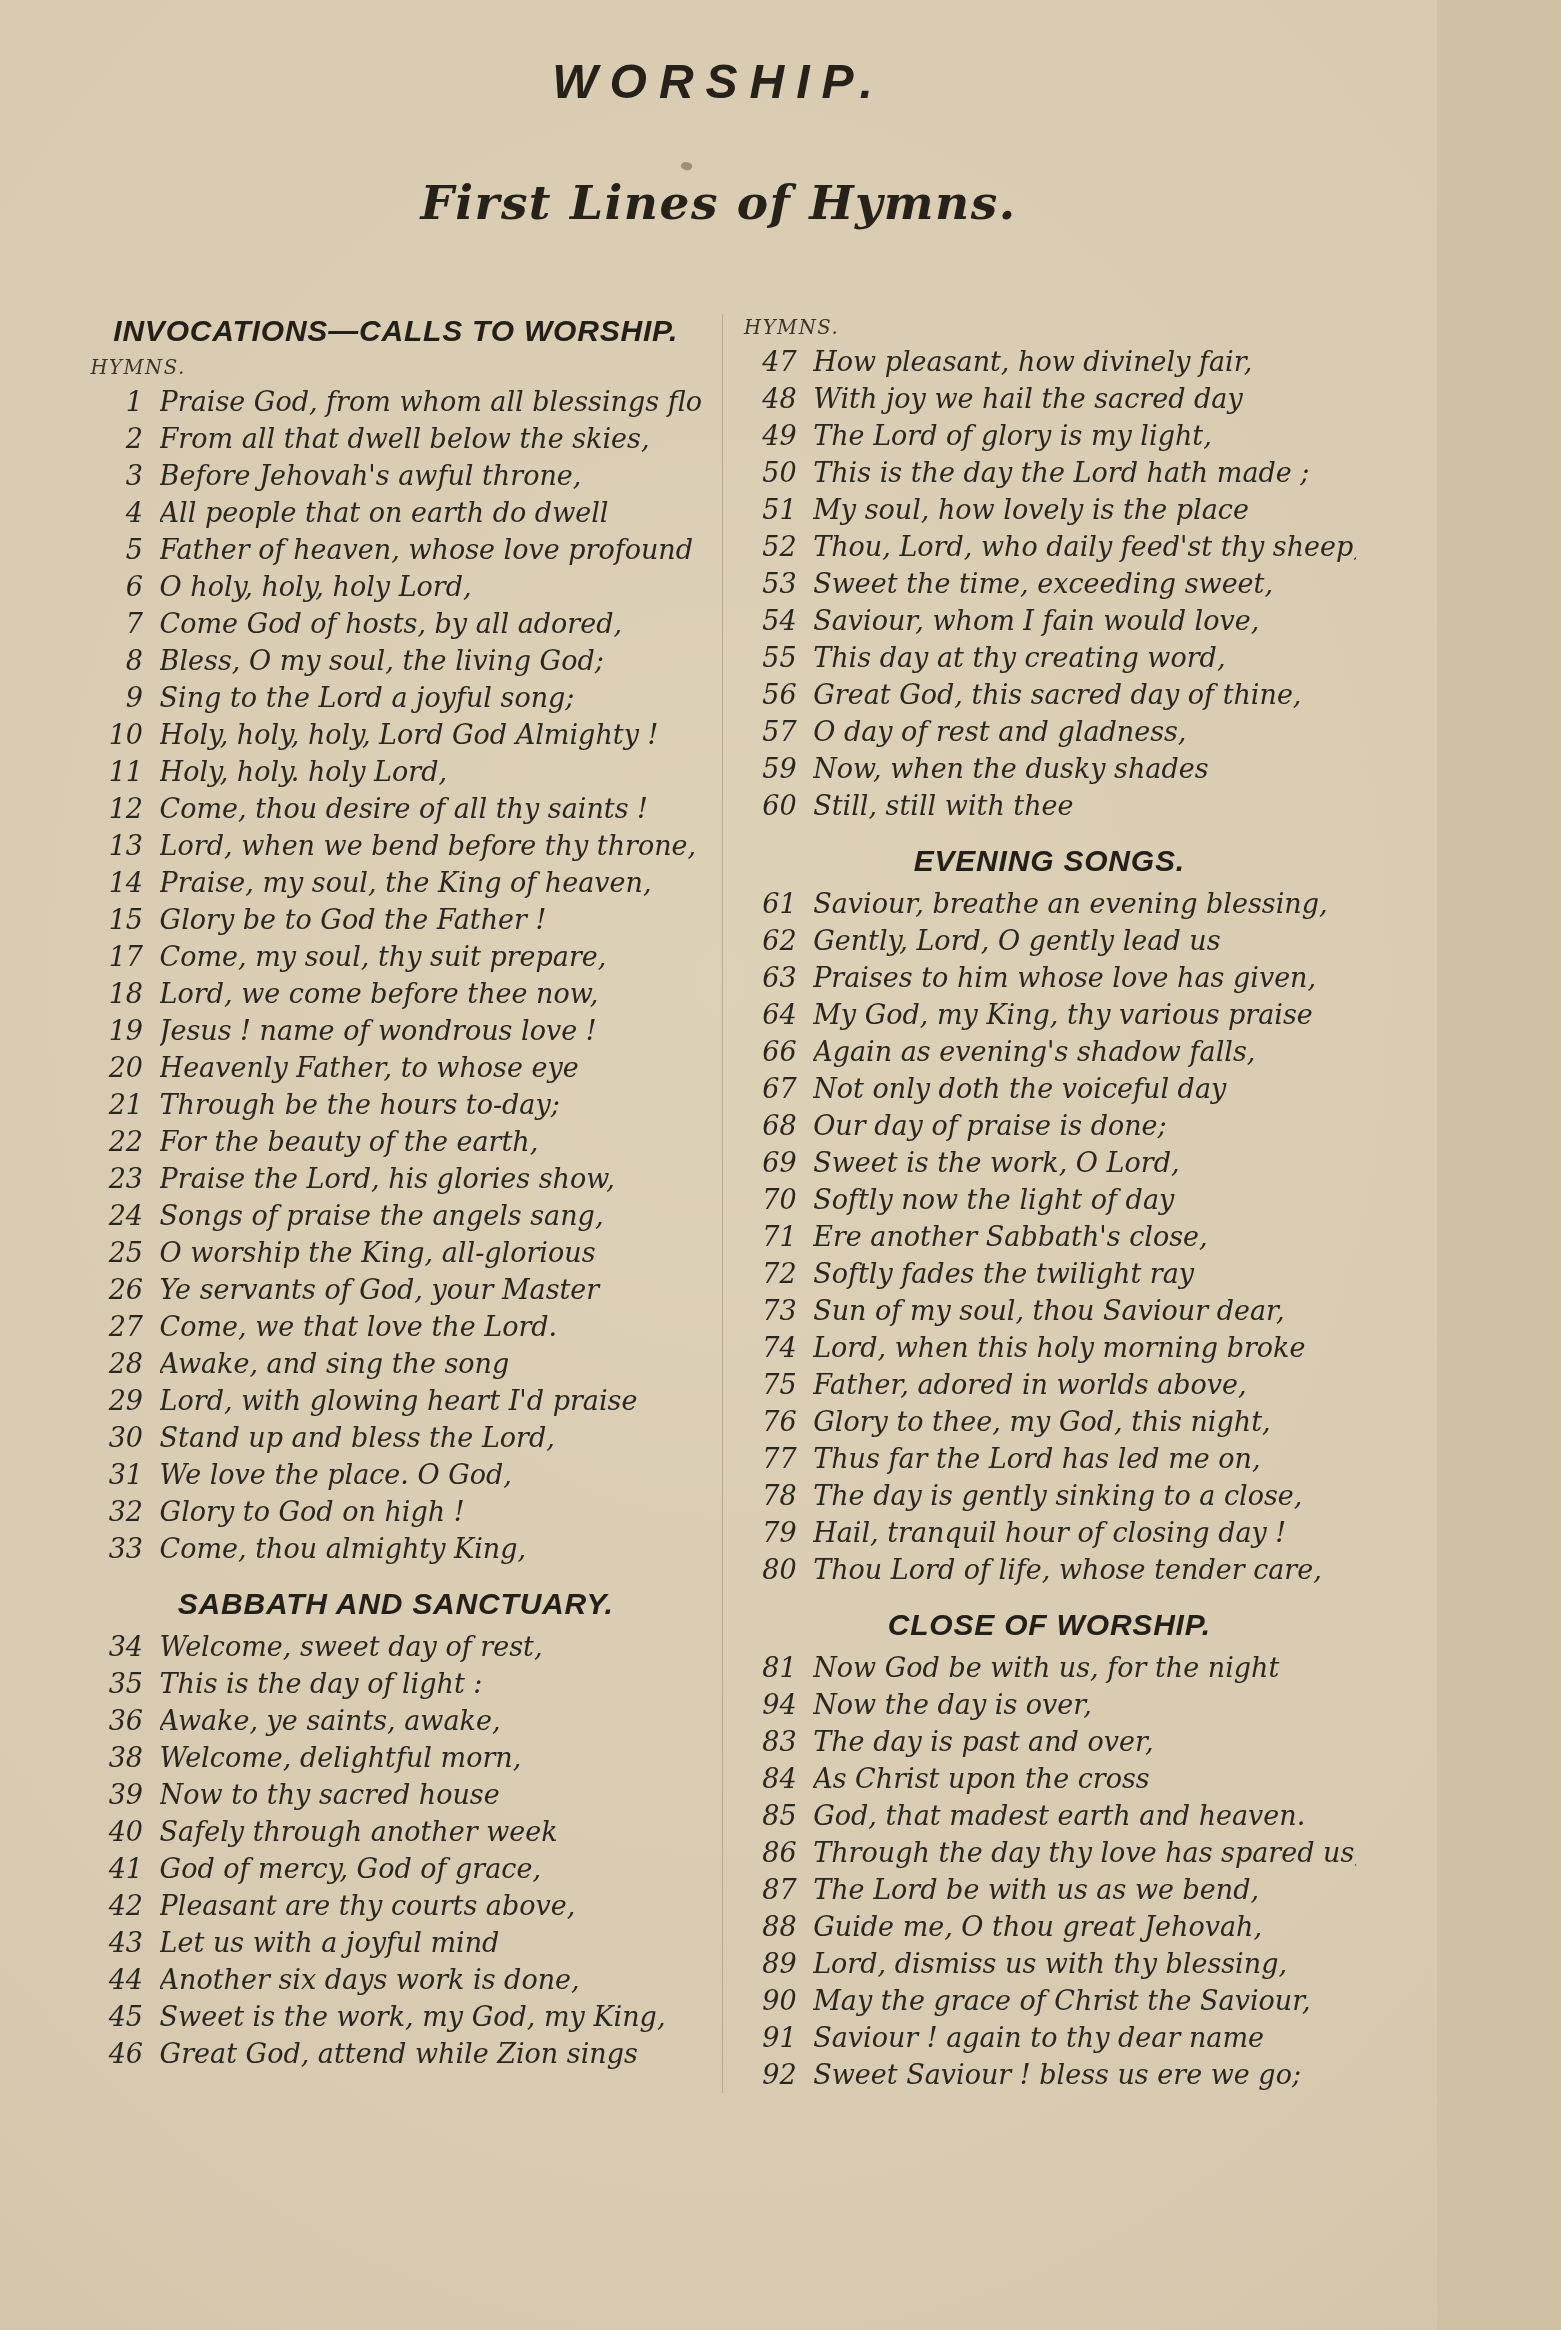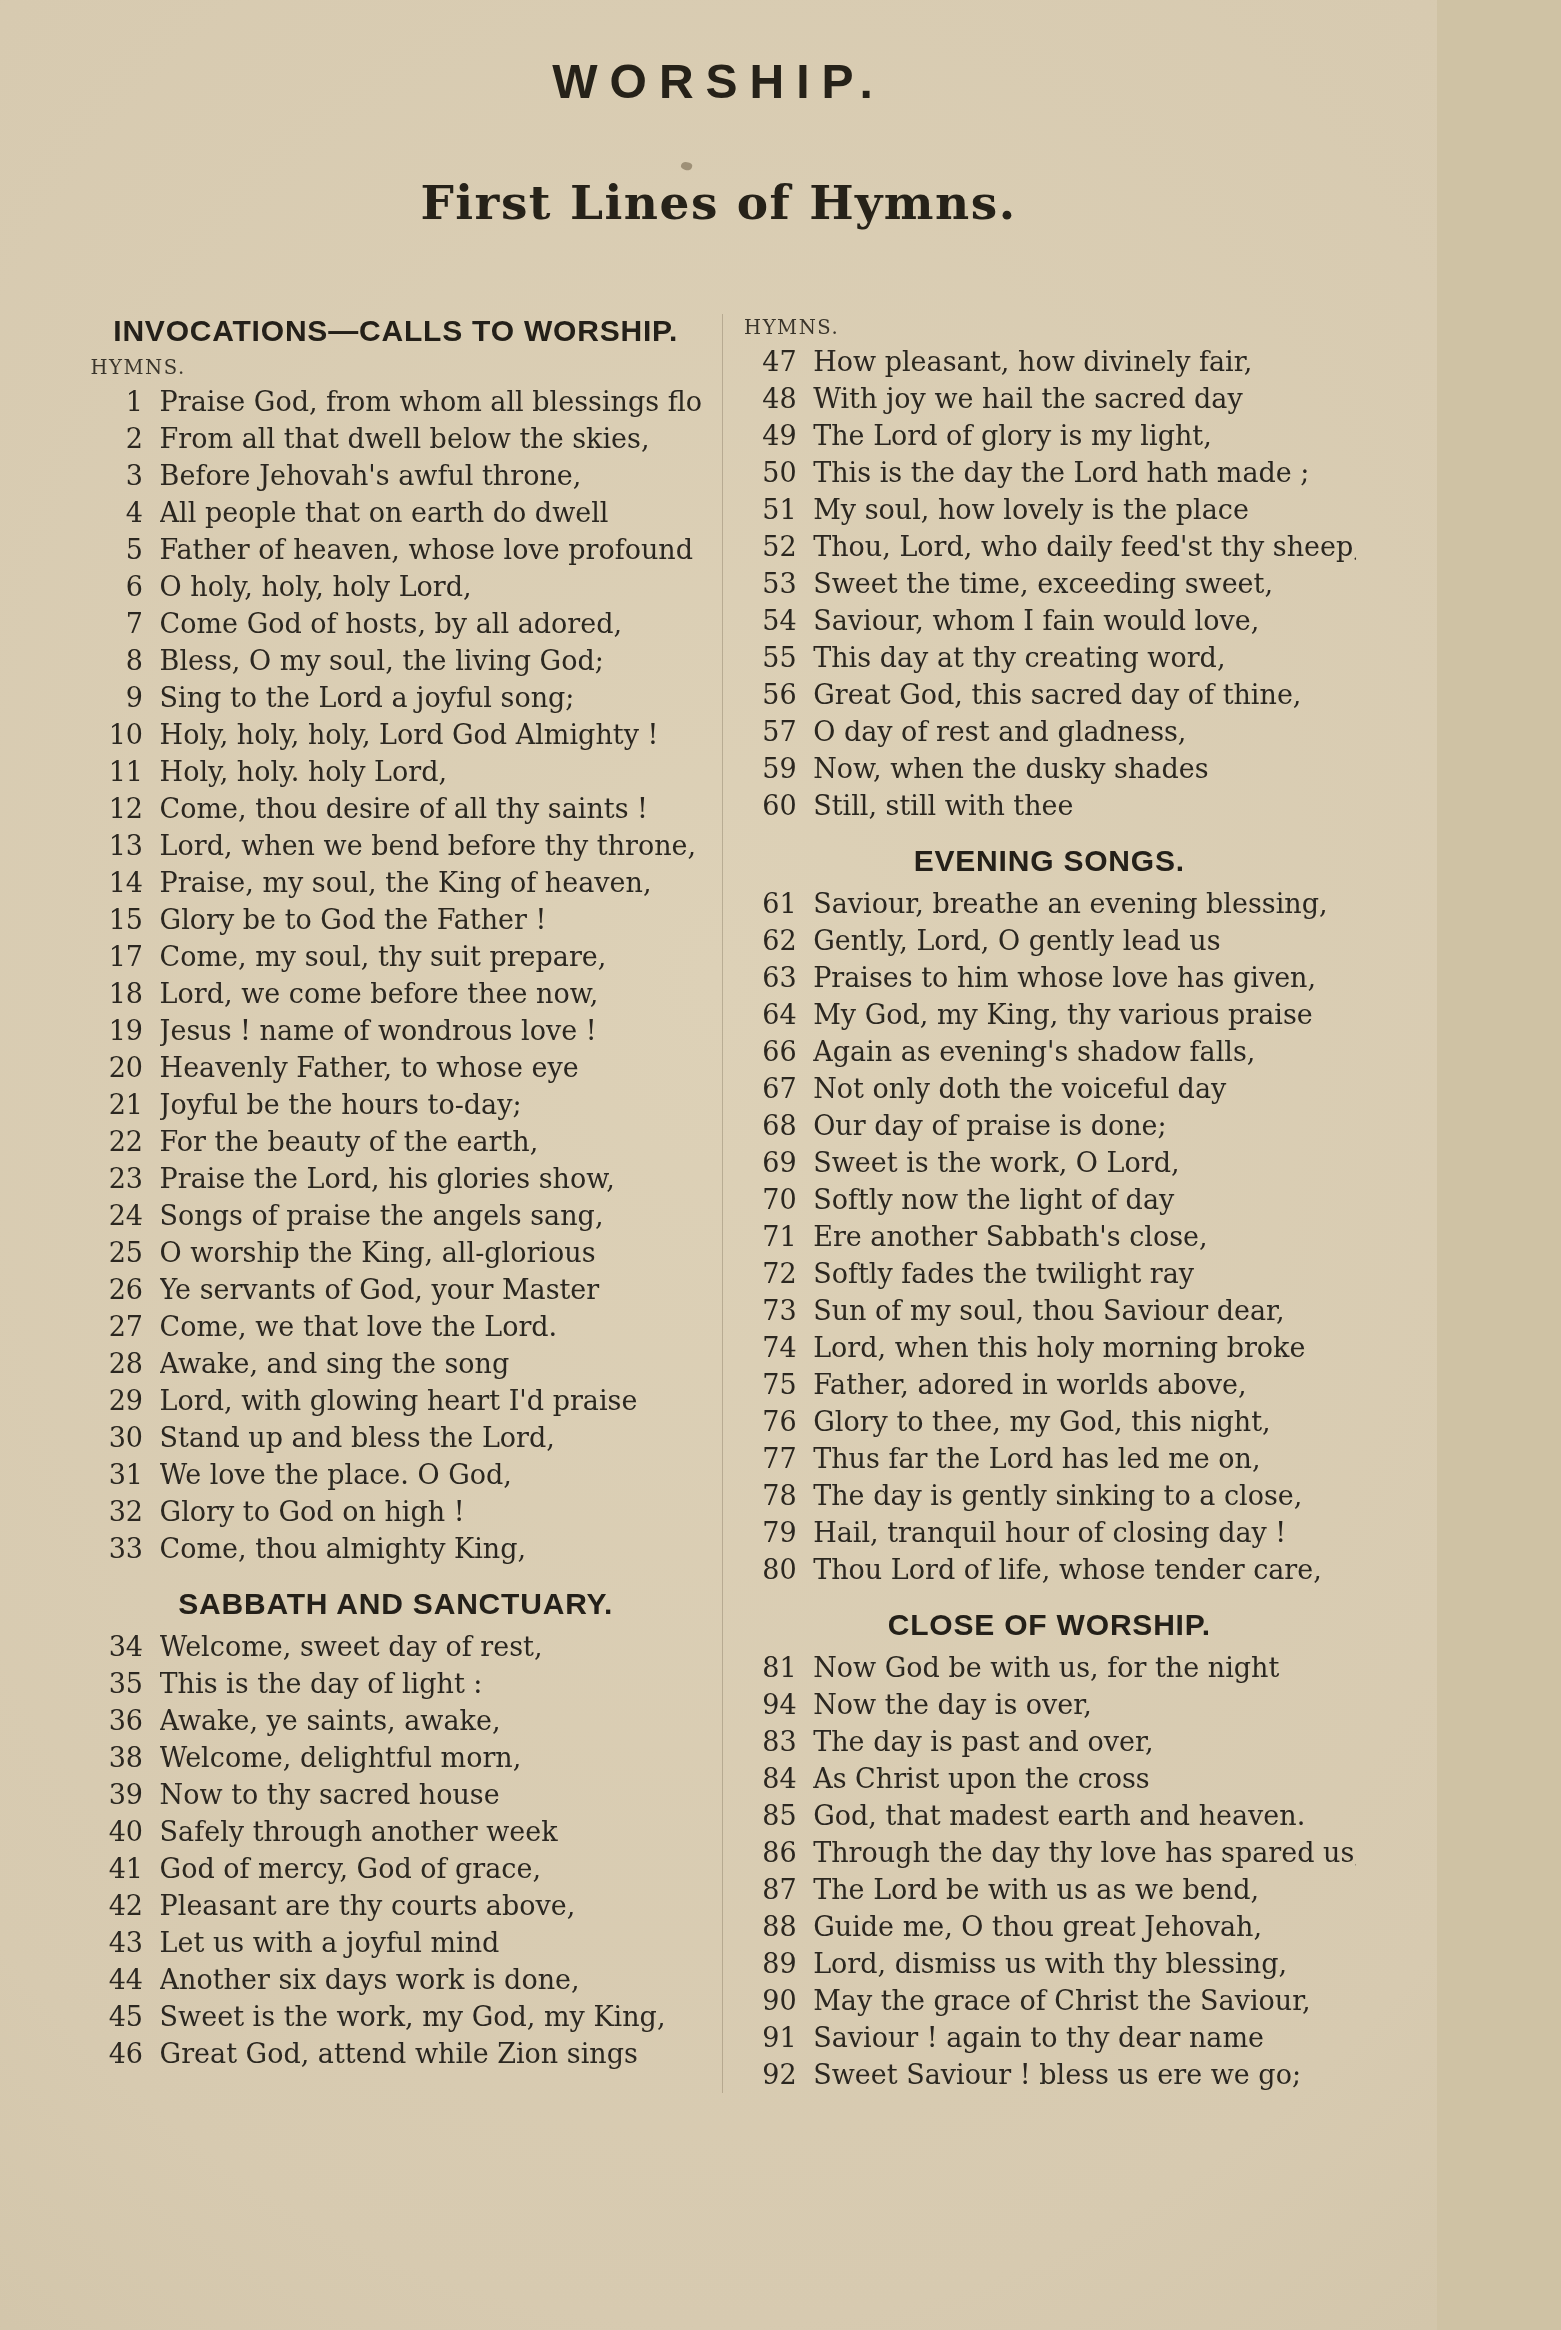--- a/index.html
+++ b/index.html
@@ -20,6 +20,7 @@
     height: 2330px;
     background:
       radial-gradient(130% 105% at 50% 42%, #ddd1b7 0%, #d7cab0 55%, #c8bb9d 100%);
+    font-style: italic;
   }
   .page-title {
     padding-top: 54px;

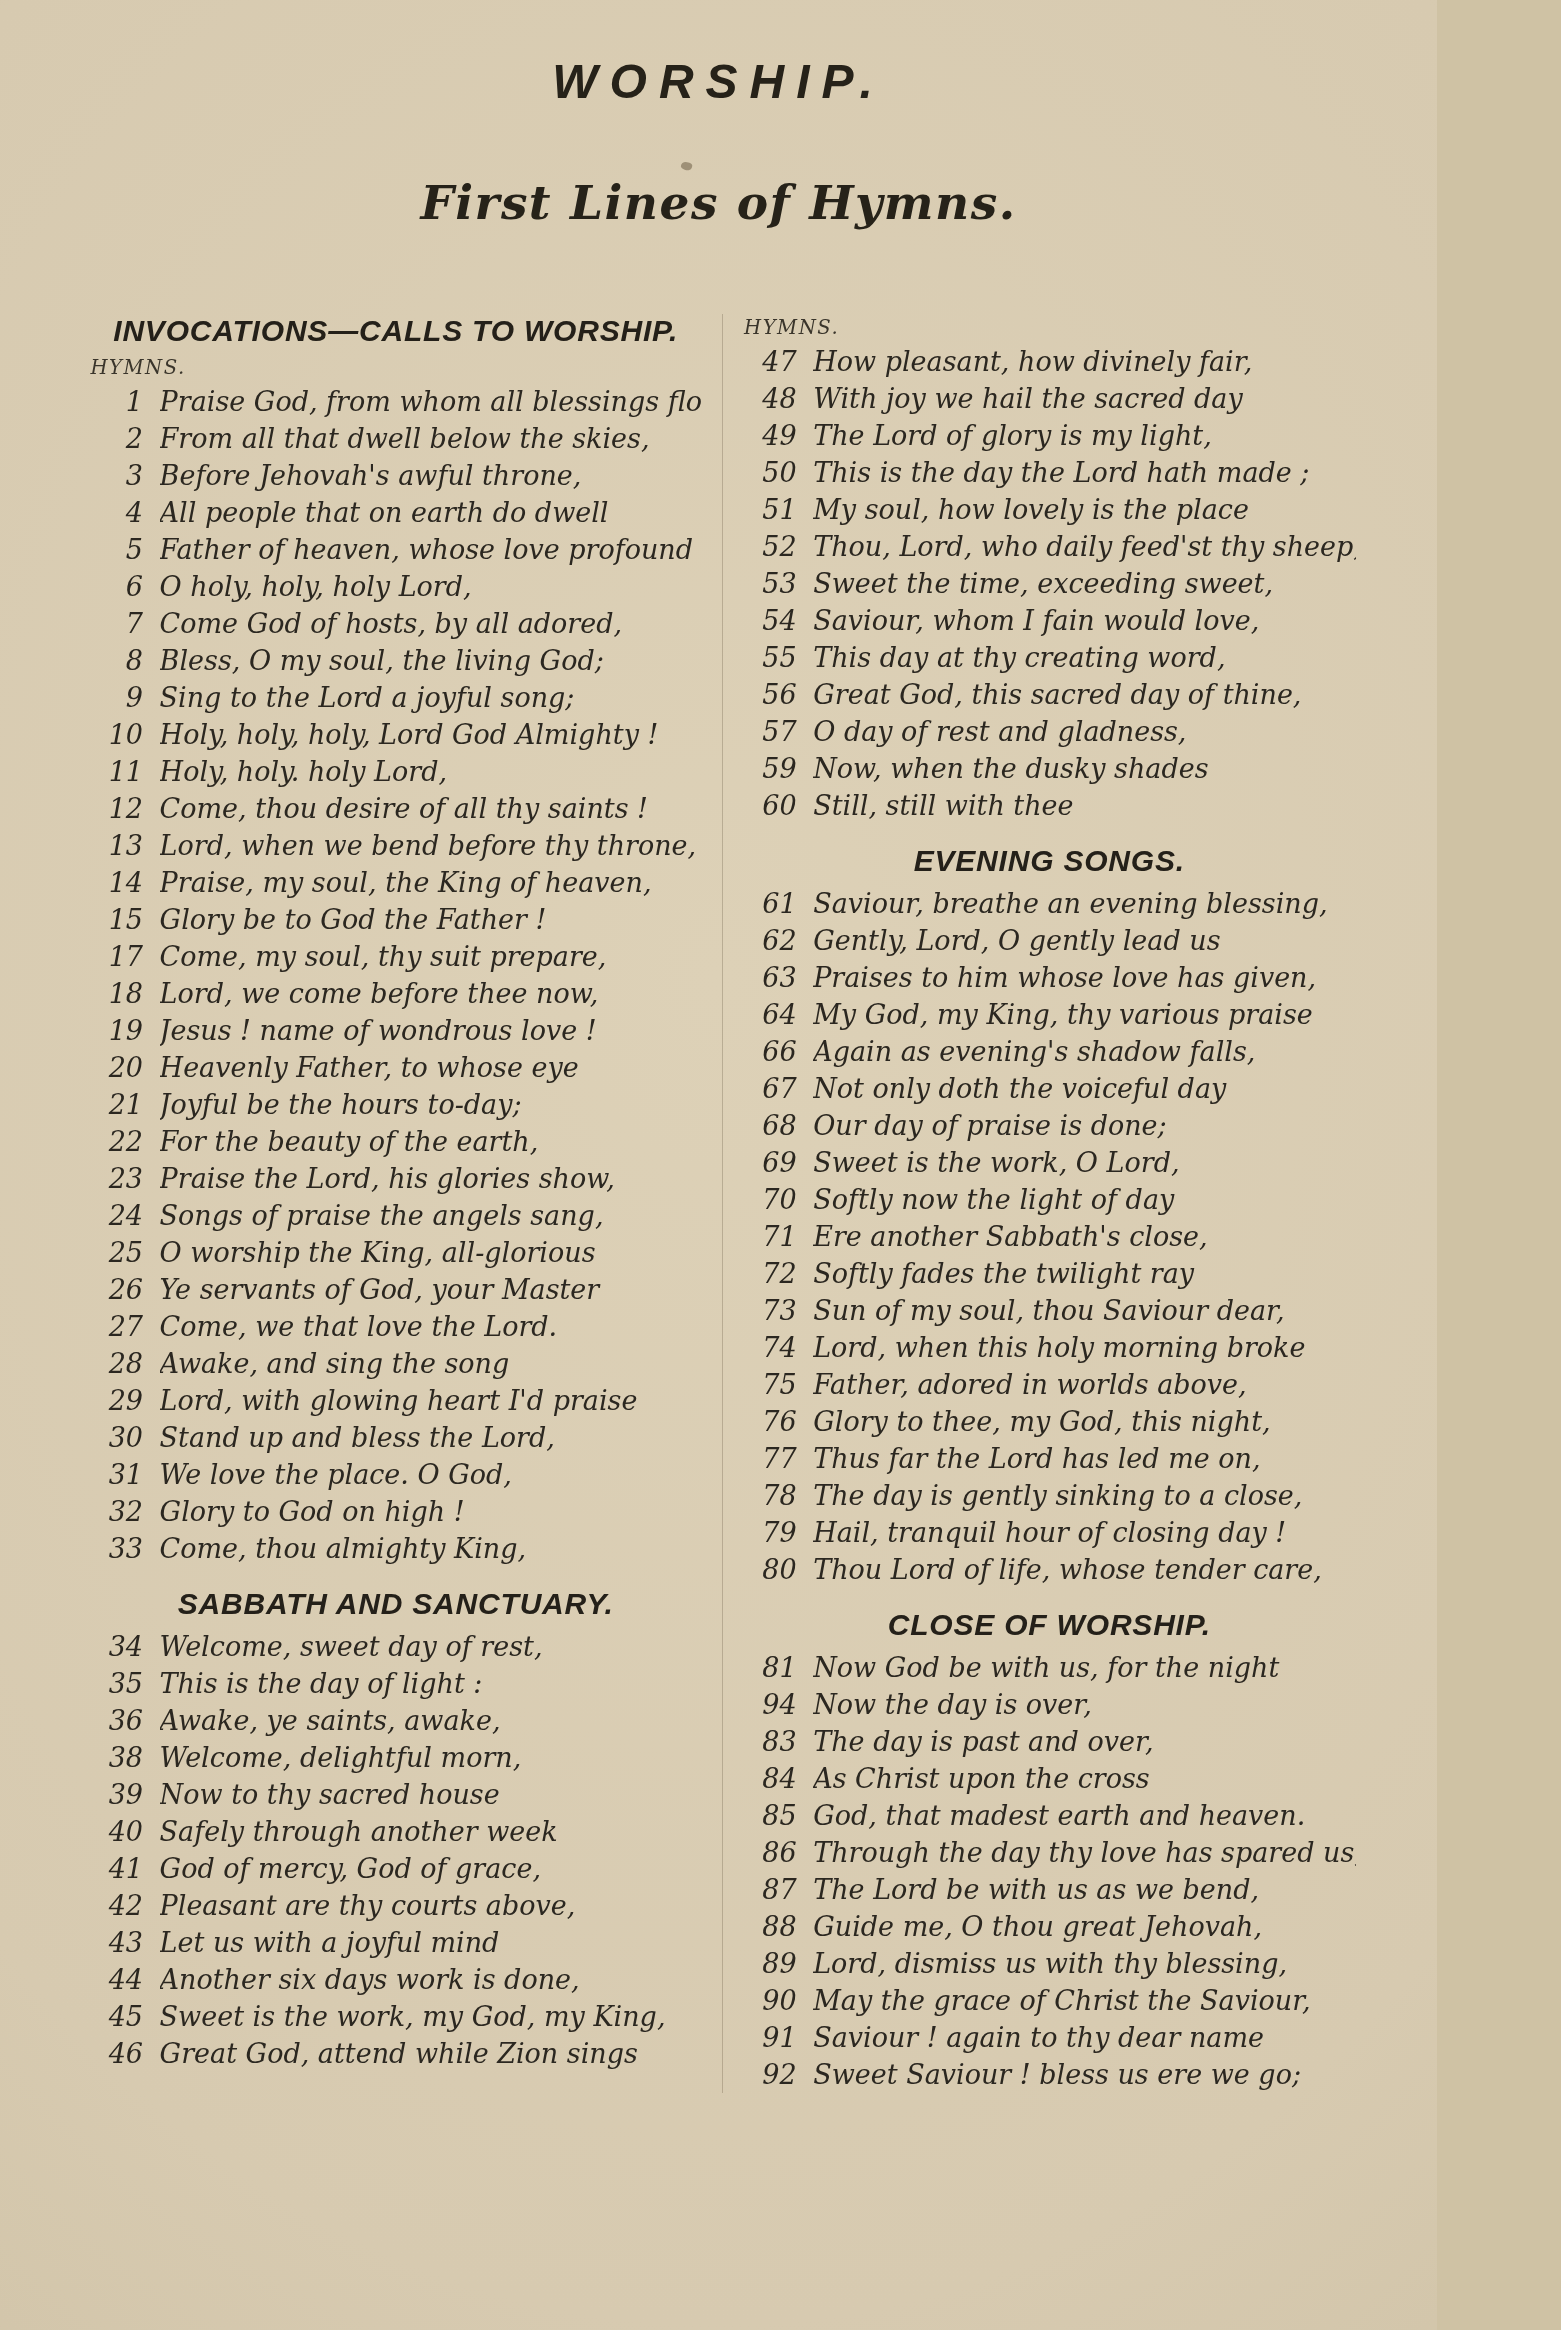--- a/index.html
+++ b/index.html
@@ -188,7 +188,7 @@
         </div>
         <div class="entry">
           <span class="num">21</span>
-          <span class="first-line">Joyful be the hours to-day;</span>
+          <span class="first-line">Through be the hours to-day;</span>
         </div>
         <div class="entry">
           <span class="num">22</span>

